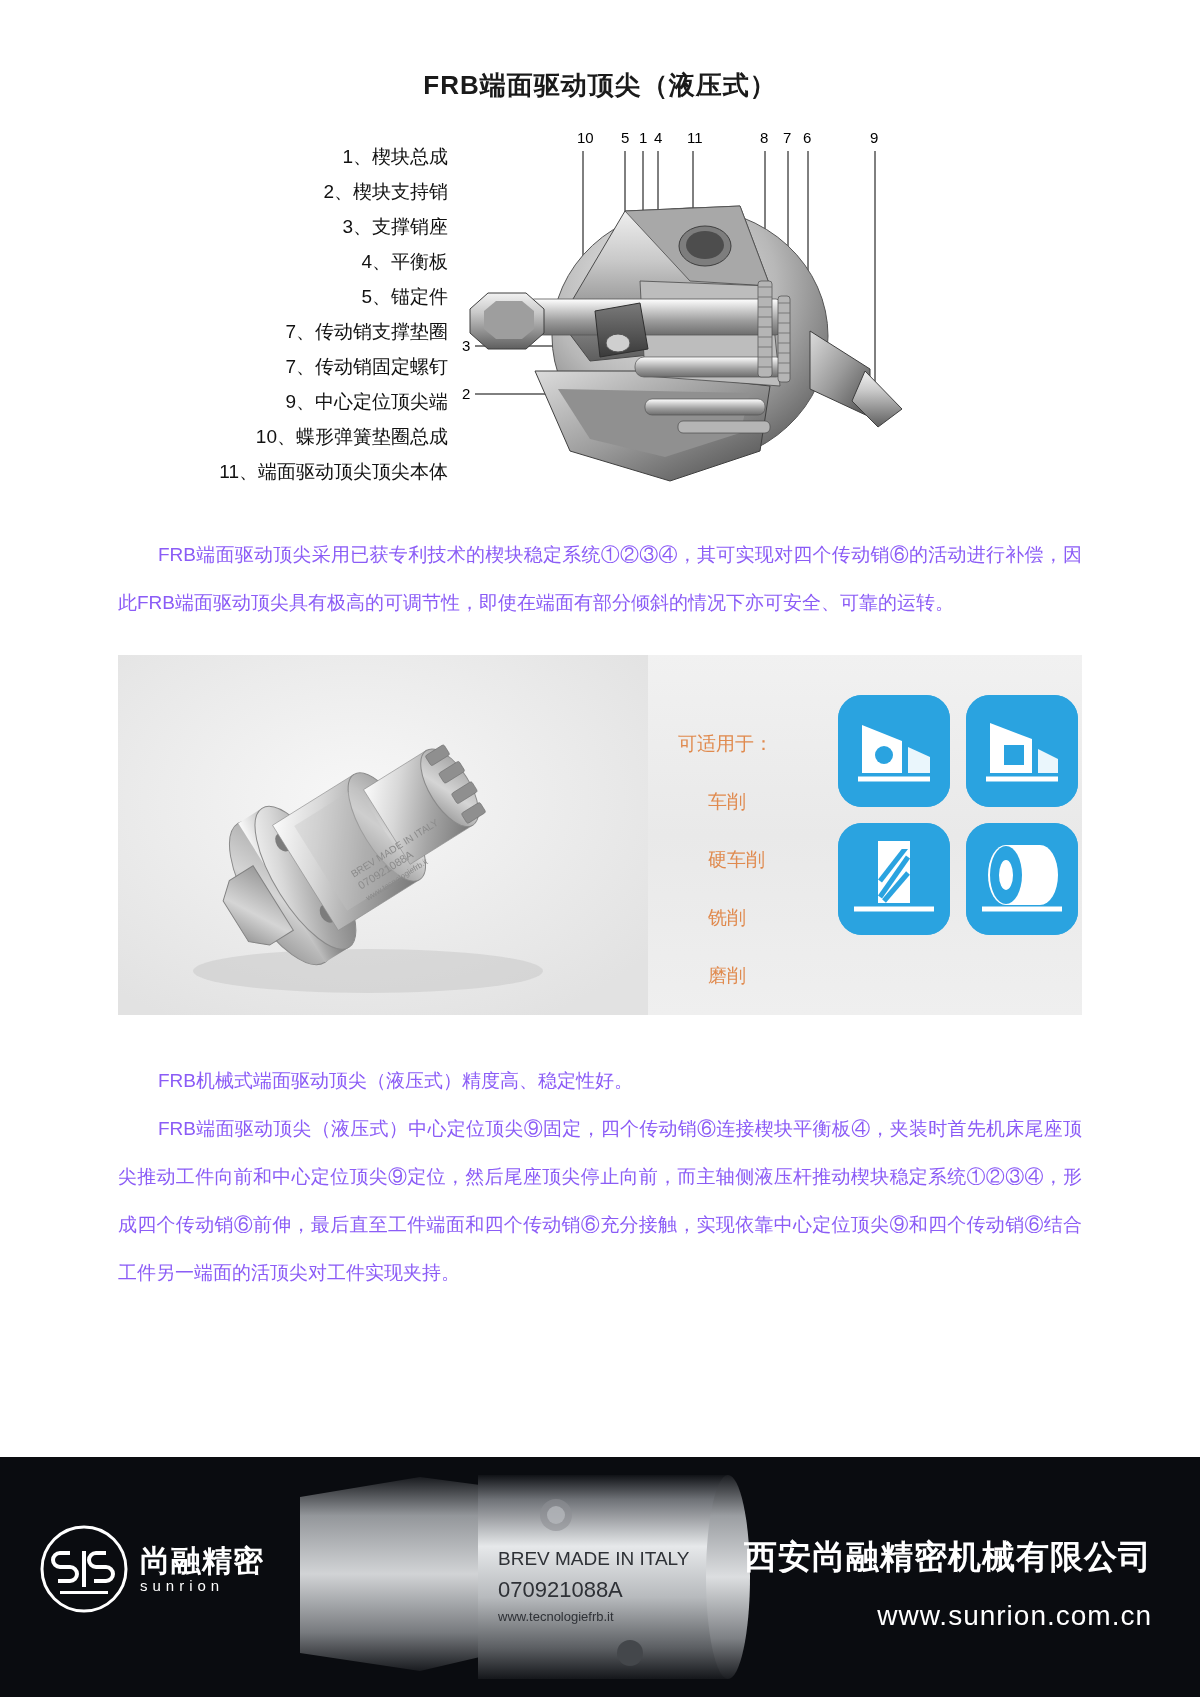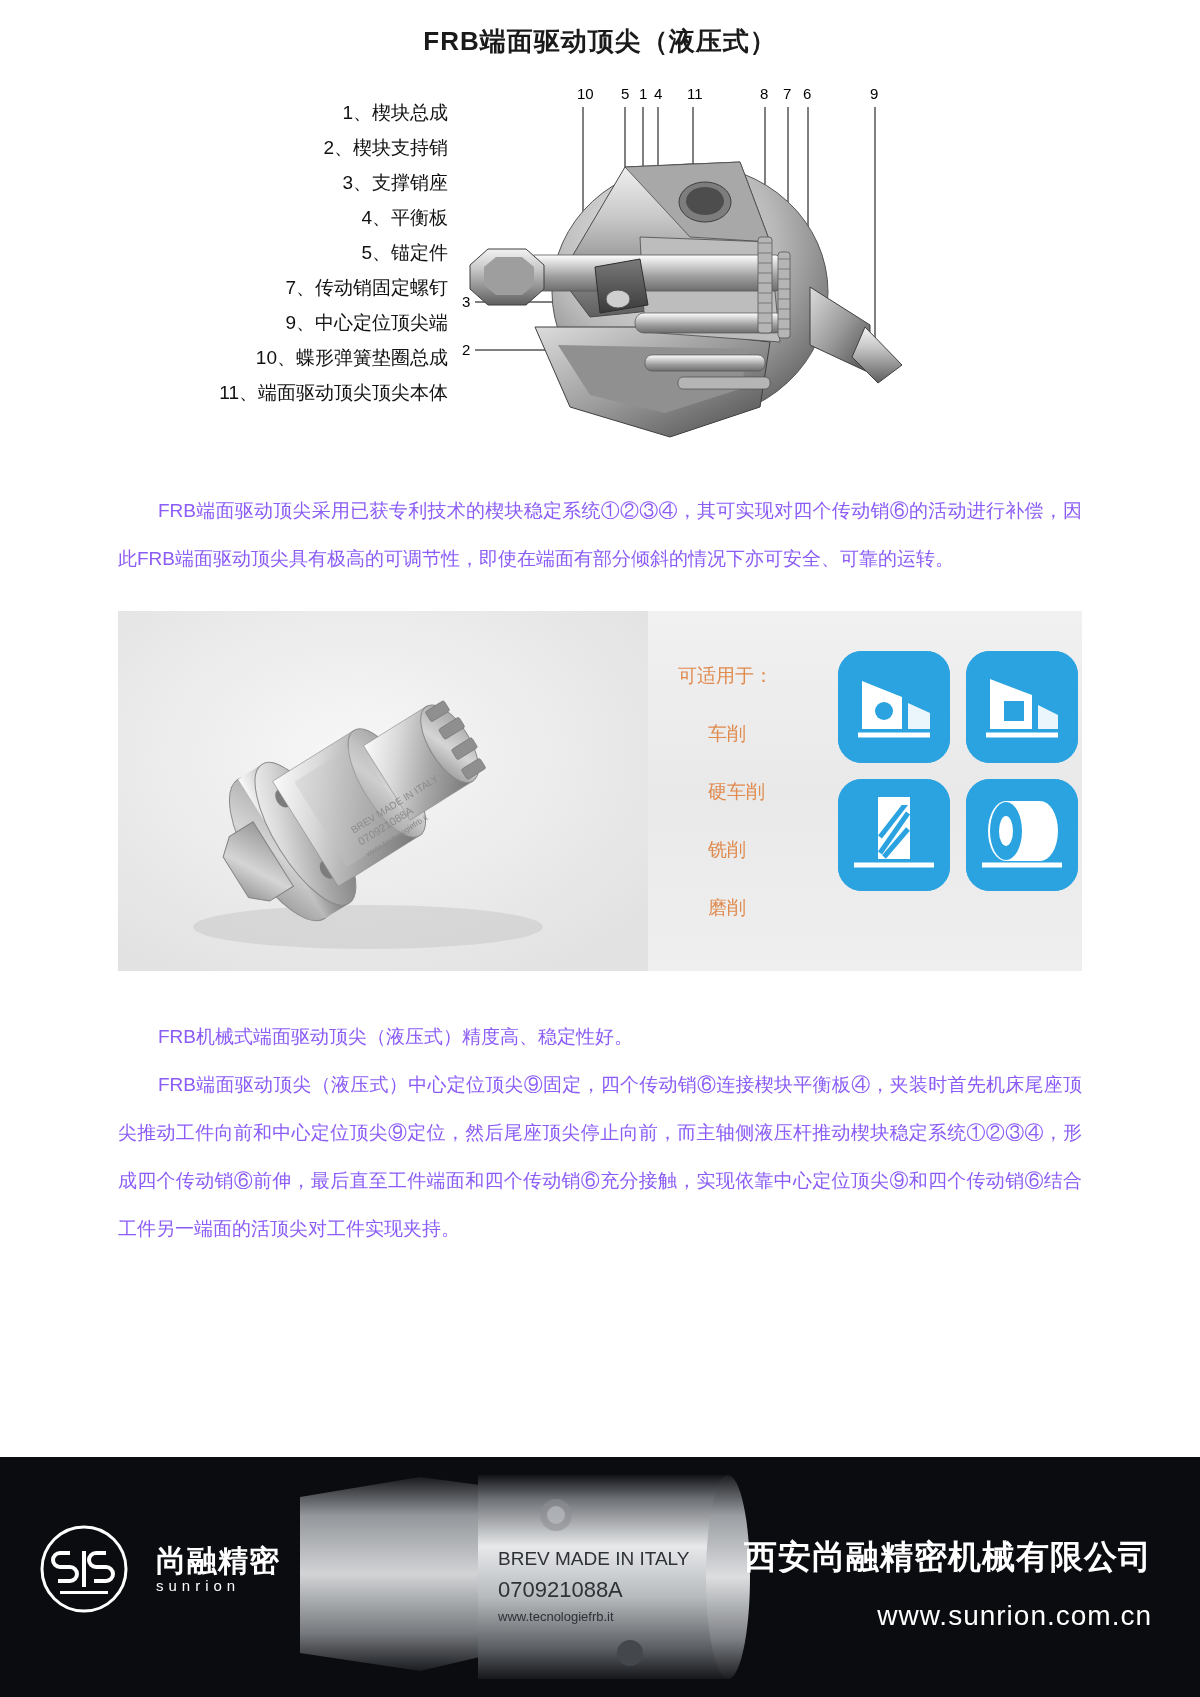--- a/index.html
+++ b/index.html
@@ -19,7 +19,7 @@
     font-size: 26px;
     font-weight: bold;
     letter-spacing: 1px;
-    margin-top: 24px;
+    margin-top: 68px;
     color: #1a1a1a;
   }
 

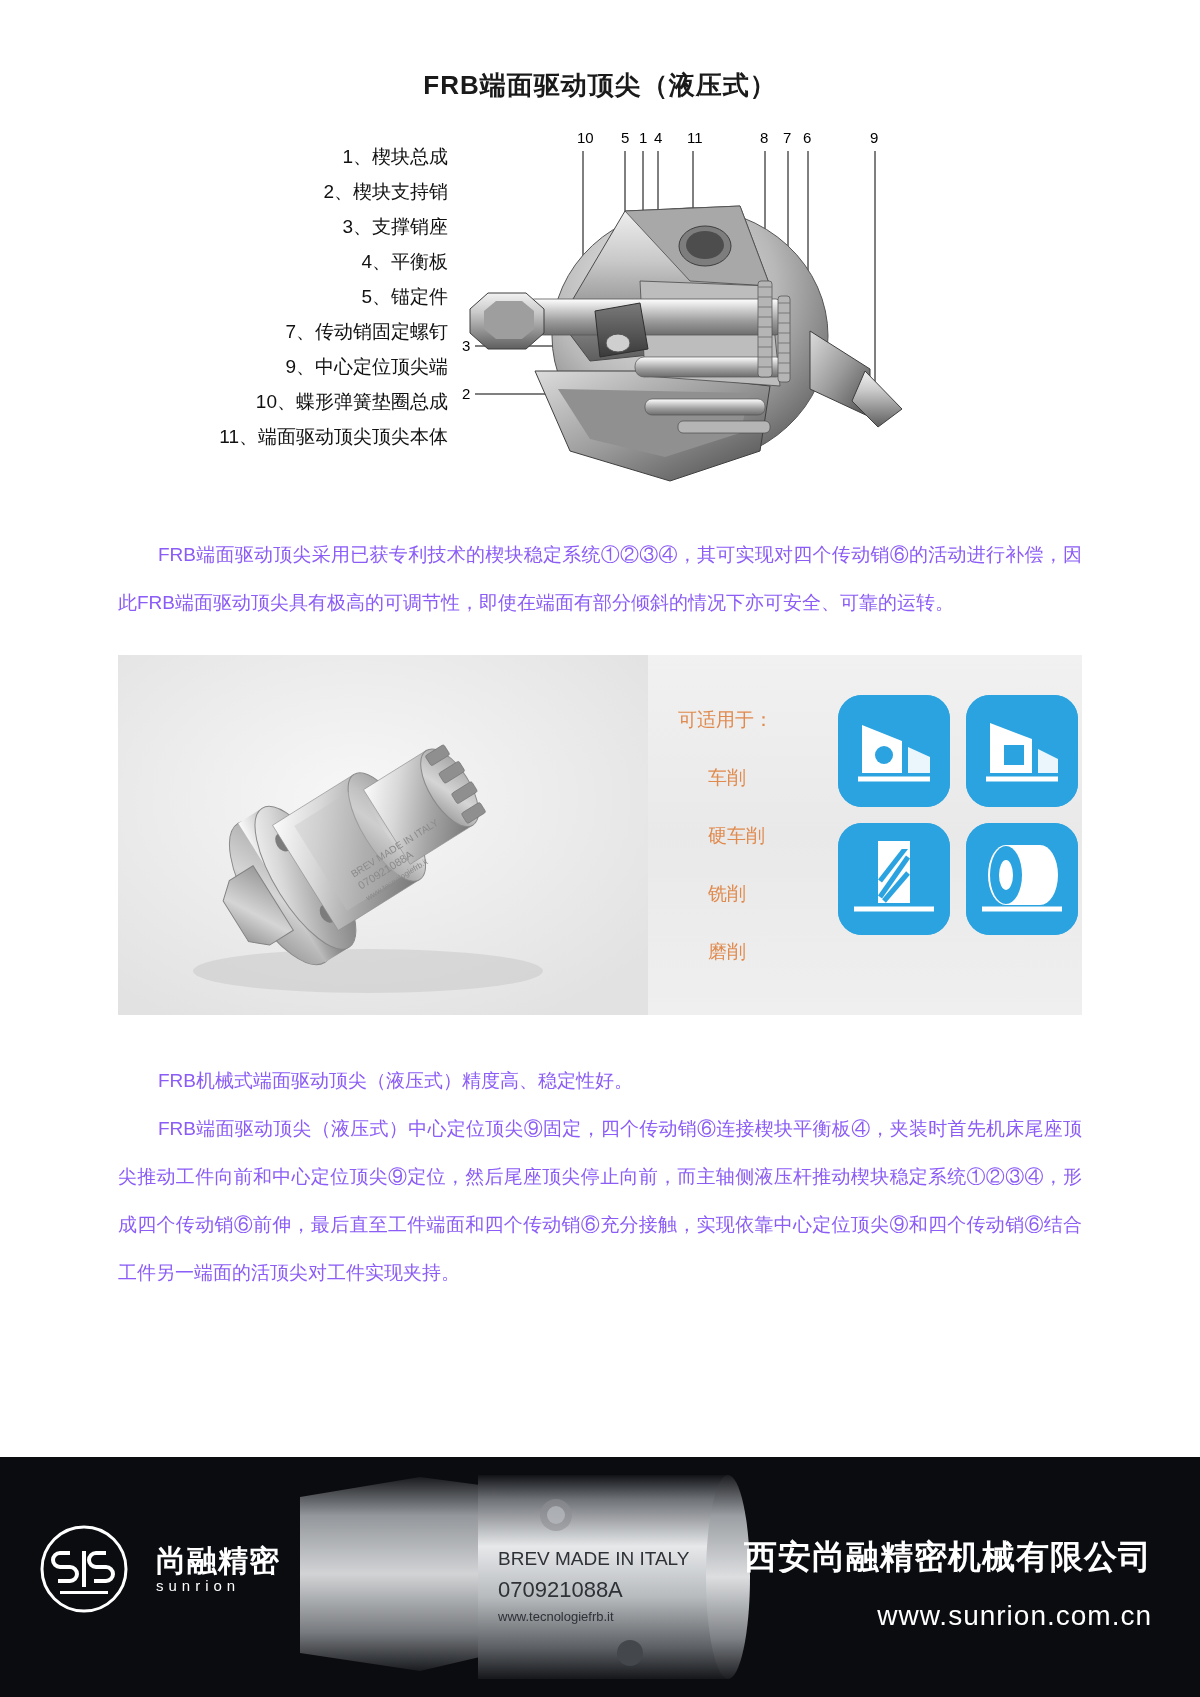--- a/index.html
+++ b/index.html
@@ -191,6 +191,7 @@
       <li>3、支撑销座</li>
       <li>4、平衡板</li>
       <li>5、锚定件</li>
+      <li>7、传动销支撑垫圈</li>
       <li>7、传动销固定螺钉</li>
       <li>9、中心定位顶尖端</li>
       <li>10、蝶形弹簧垫圈总成</li>

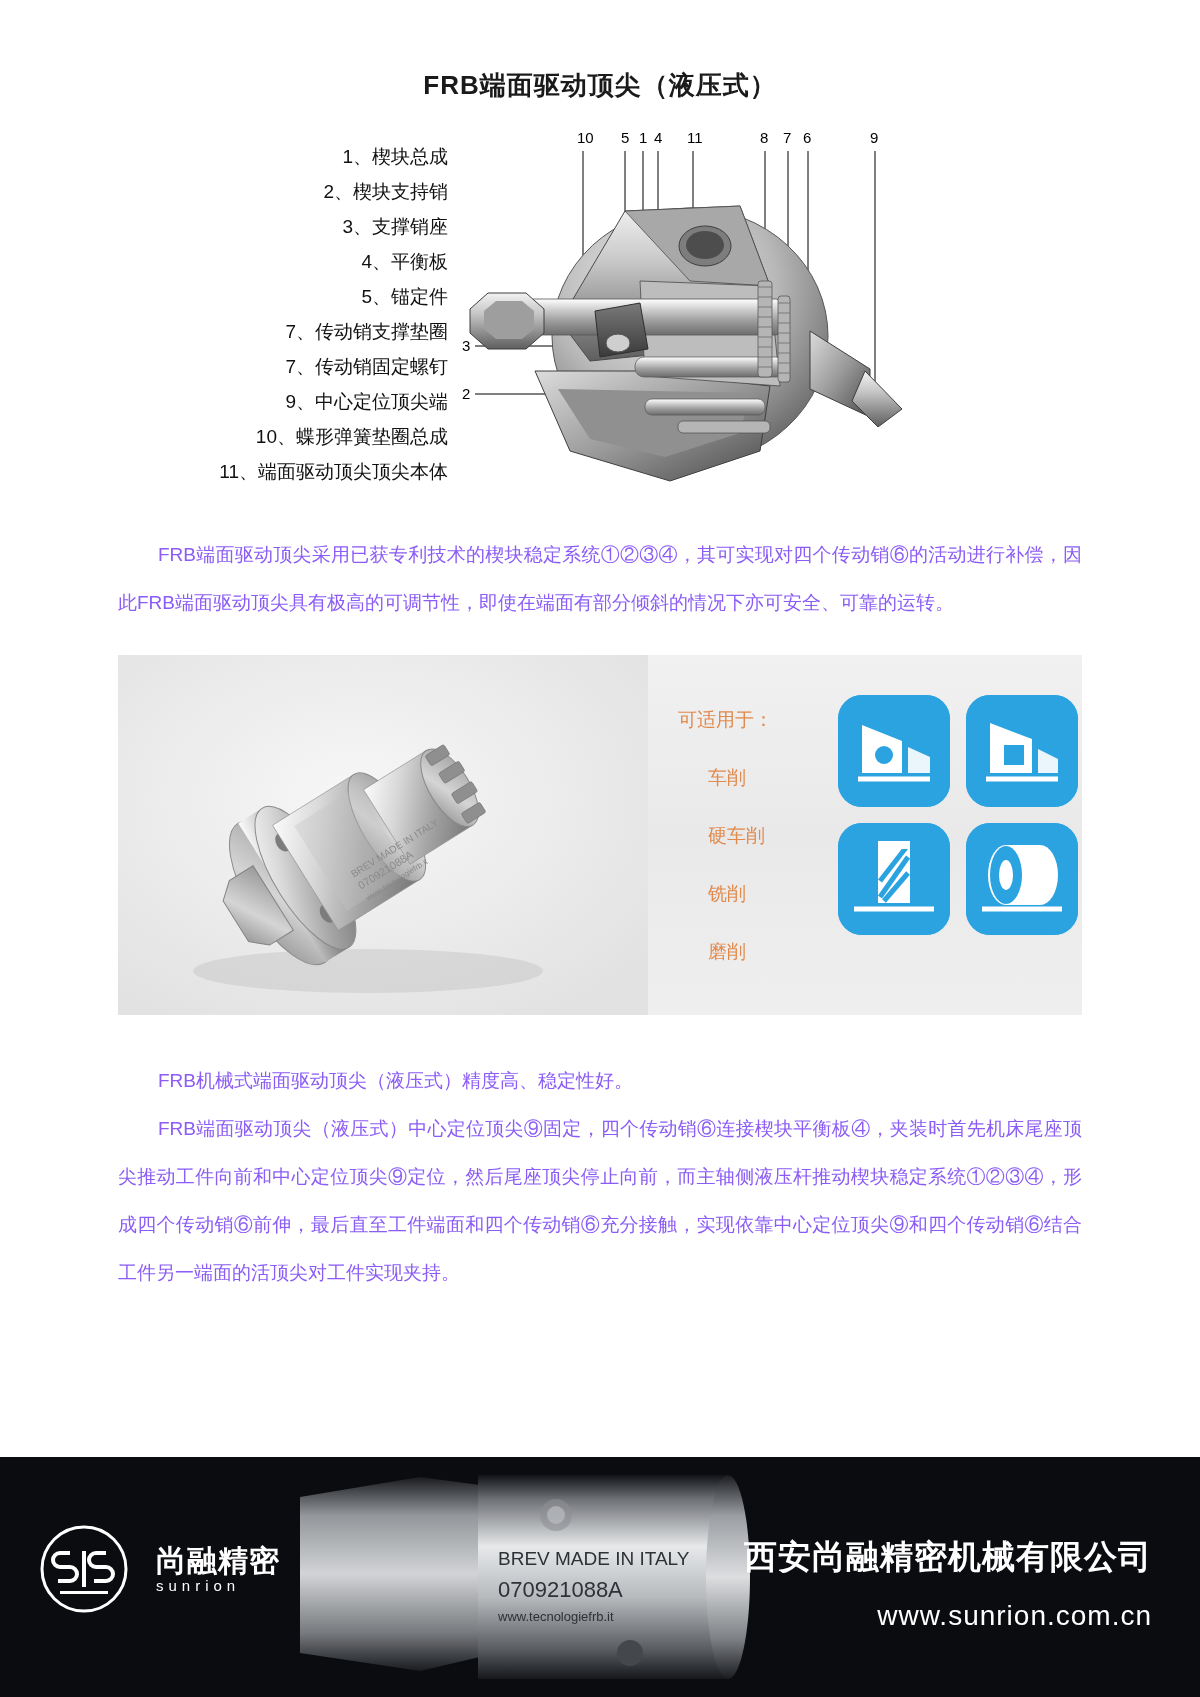--- a/index.html
+++ b/index.html
@@ -91,7 +91,7 @@
   .applies {
     position: absolute;
     left: 560px;
-    top: 36px;
+    top: 60px;
     width: 140px;
   }
   .applies .lbl {

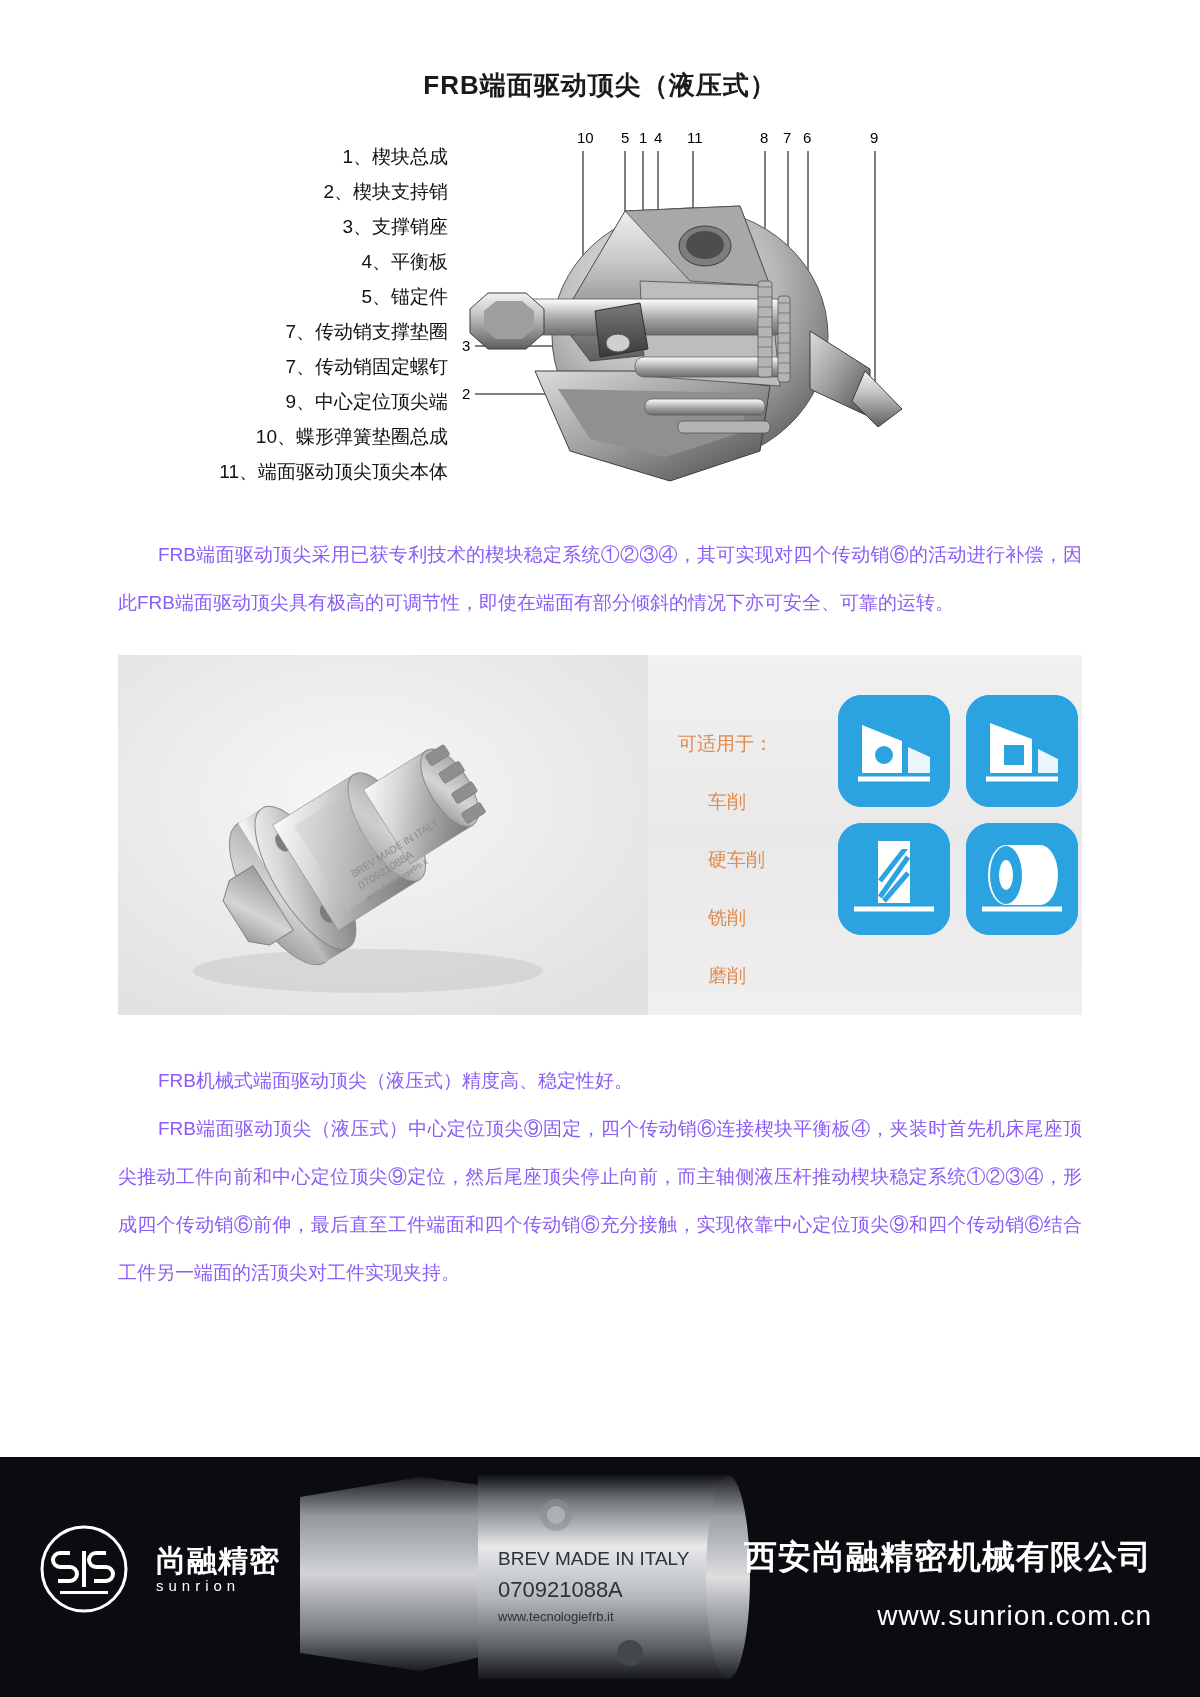--- a/index.html
+++ b/index.html
@@ -144,7 +144,7 @@
     left: 40px; top: 68px;
     display: flex;
     align-items: center;
-    gap: 28px;
+    gap: 12px;
   }
   .logo-text {
     color: #ffffff;

